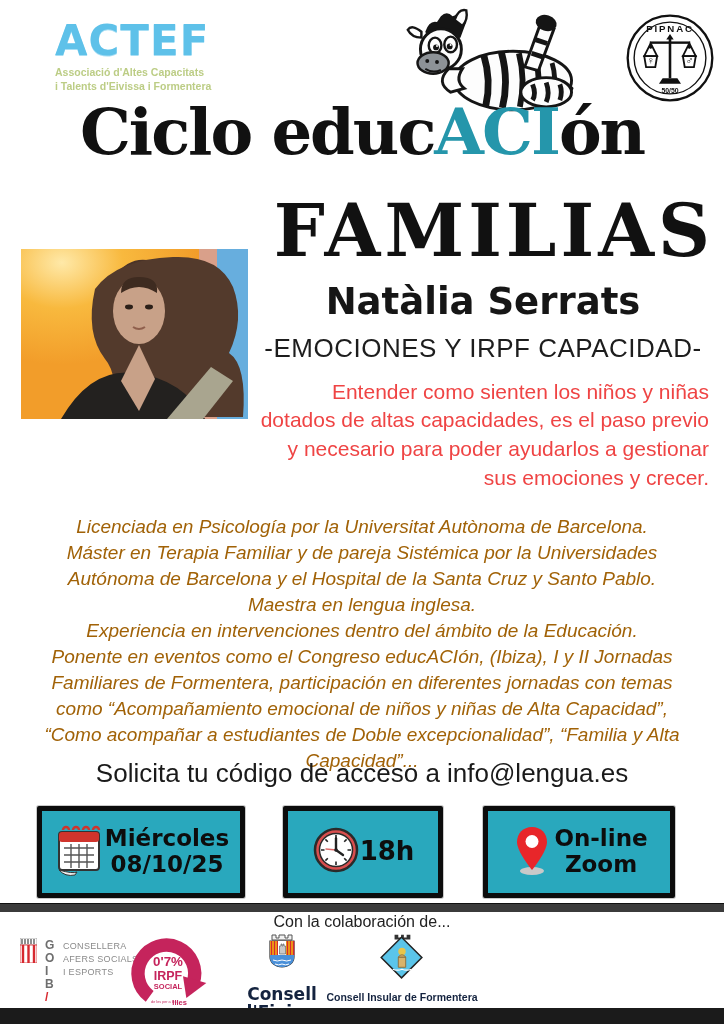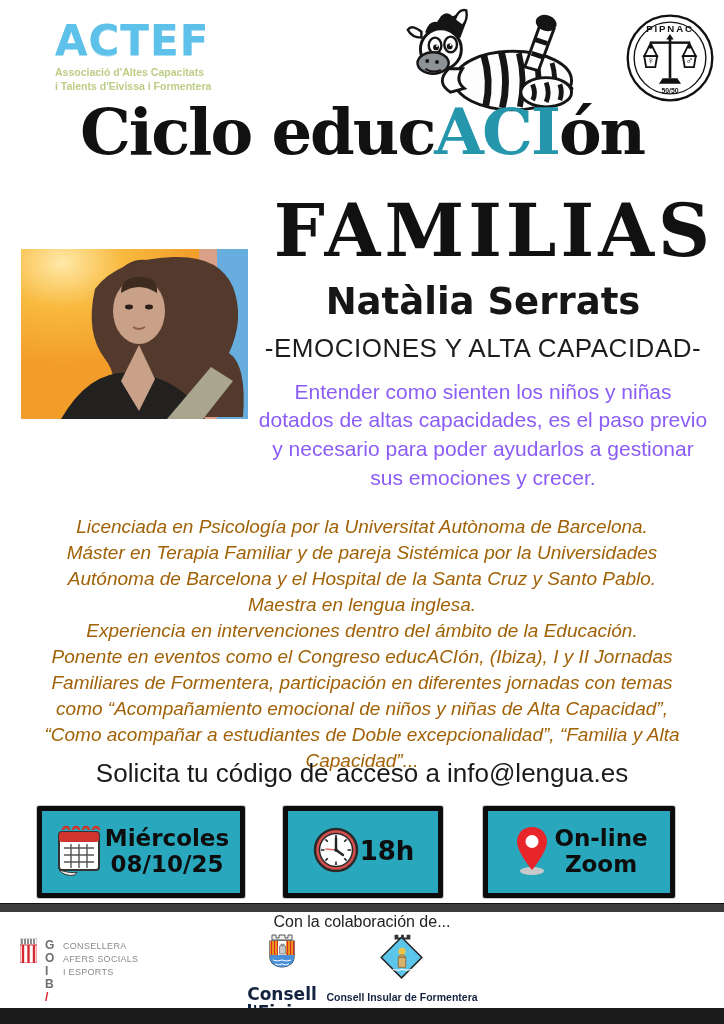--- a/index.html
+++ b/index.html
@@ -160,7 +160,7 @@
 
   <div class="speaker-col">
     <div class="speaker-name">Natàlia Serrats</div>
-    <div class="speaker-topic">-EMOCIONES Y ALTA CAPACIDAD-</div>
+    <div class="speaker-topic">-EMOCIONES Y IRPF CAPACIDAD-</div>
     <div class="speaker-summary">Entender como sienten los niños y niñas dotados de altas capacidades, es el paso previo y necesario para poder ayudarlos a gestionar sus emociones y crecer.</div>
   </div>
 

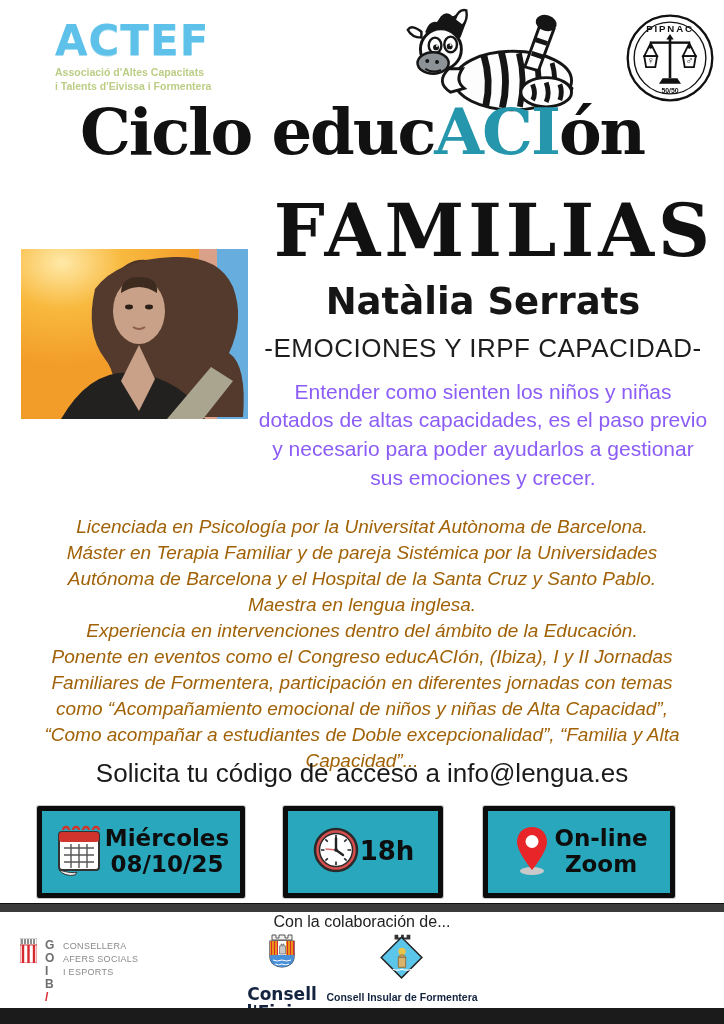--- a/index.html
+++ b/index.html
@@ -30,7 +30,7 @@
   .speaker-col{position:absolute;left:248px;top:282px;width:470px;text-align:center;}
   .speaker-name{font-family:"DejaVu Sans",sans-serif;font-weight:800;font-size:37px;line-height:1.1;color:#161616;}
   .speaker-topic{margin-top:10px;font-size:26px;font-weight:400;letter-spacing:.5px;color:#1d1d1d;}
-  .speaker-summary{margin:14px auto 0;width:452px;font-size:21px;line-height:1.37;color:#8b5cf6;}
+  .speaker-summary{margin:14px auto 0;width:452px;font-size:21px;line-height:1.37;color:#ef4444;text-align:right;}
 
   
   .bio{position:absolute;left:28px;top:514px;width:668px;text-align:center;

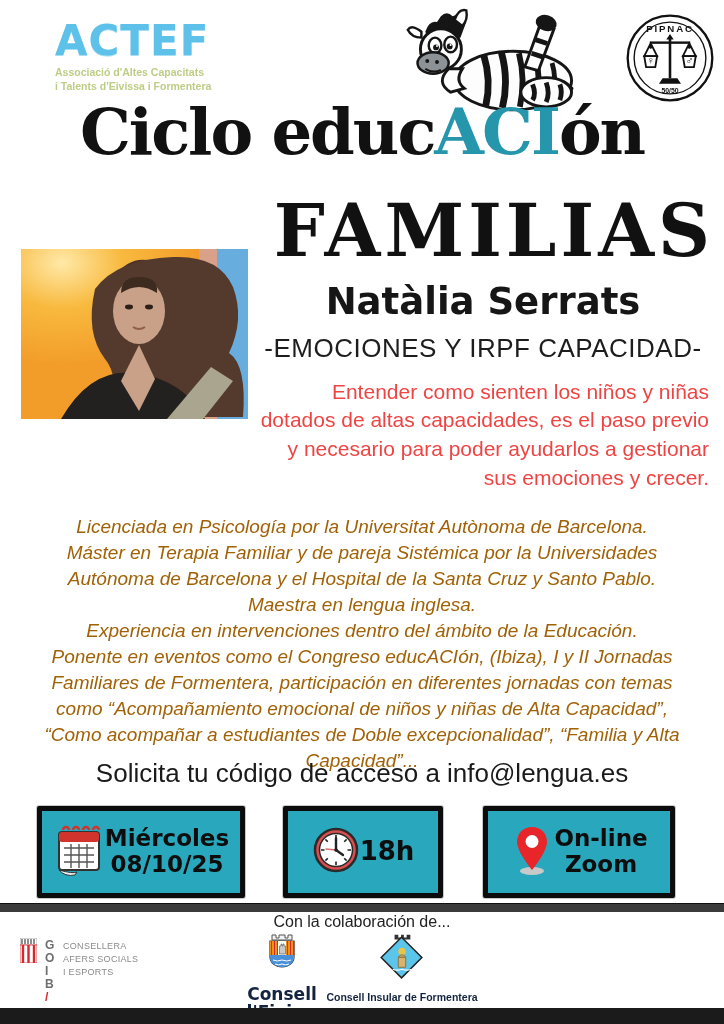--- a/index.html
+++ b/index.html
@@ -251,6 +251,17 @@
     </span>
   </div>
 
+  <div class="irpf">
+    <svg width="84" height="80" viewBox="0 0 96 96" aria-hidden="true">
+      <path d="M26,76 A34,34 0 1 1 78,60" fill="none" stroke="#c5245c" stroke-width="16"></path>
+      <path d="M66,52 L94,60 L70,78 Z" fill="#c5245c"></path>
+      <text x="48" y="40" text-anchor="middle" font-family="Liberation Sans,sans-serif" font-size="16" font-weight="700" fill="#c5245c">0'7%</text>
+      <text x="48" y="56" text-anchor="middle" font-family="Liberation Sans,sans-serif" font-size="15" font-weight="700" fill="#c5245c">IRPF</text>
+      <text x="48" y="67" text-anchor="middle" font-family="Liberation Sans,sans-serif" font-size="9" font-weight="700" fill="#c5245c">SOCIAL</text>
+      <text x="43" y="84" text-anchor="middle" font-family="Liberation Sans,sans-serif" font-size="4.5" fill="#c5245c">de les  per a les</text>
+      <text x="62" y="86" text-anchor="middle" font-family="Liberation Sans,sans-serif" font-size="9" font-weight="700" fill="#c5245c">Illes</text>
+    </svg>
+  </div>
 
   <div class="eivissa">
     <span>

